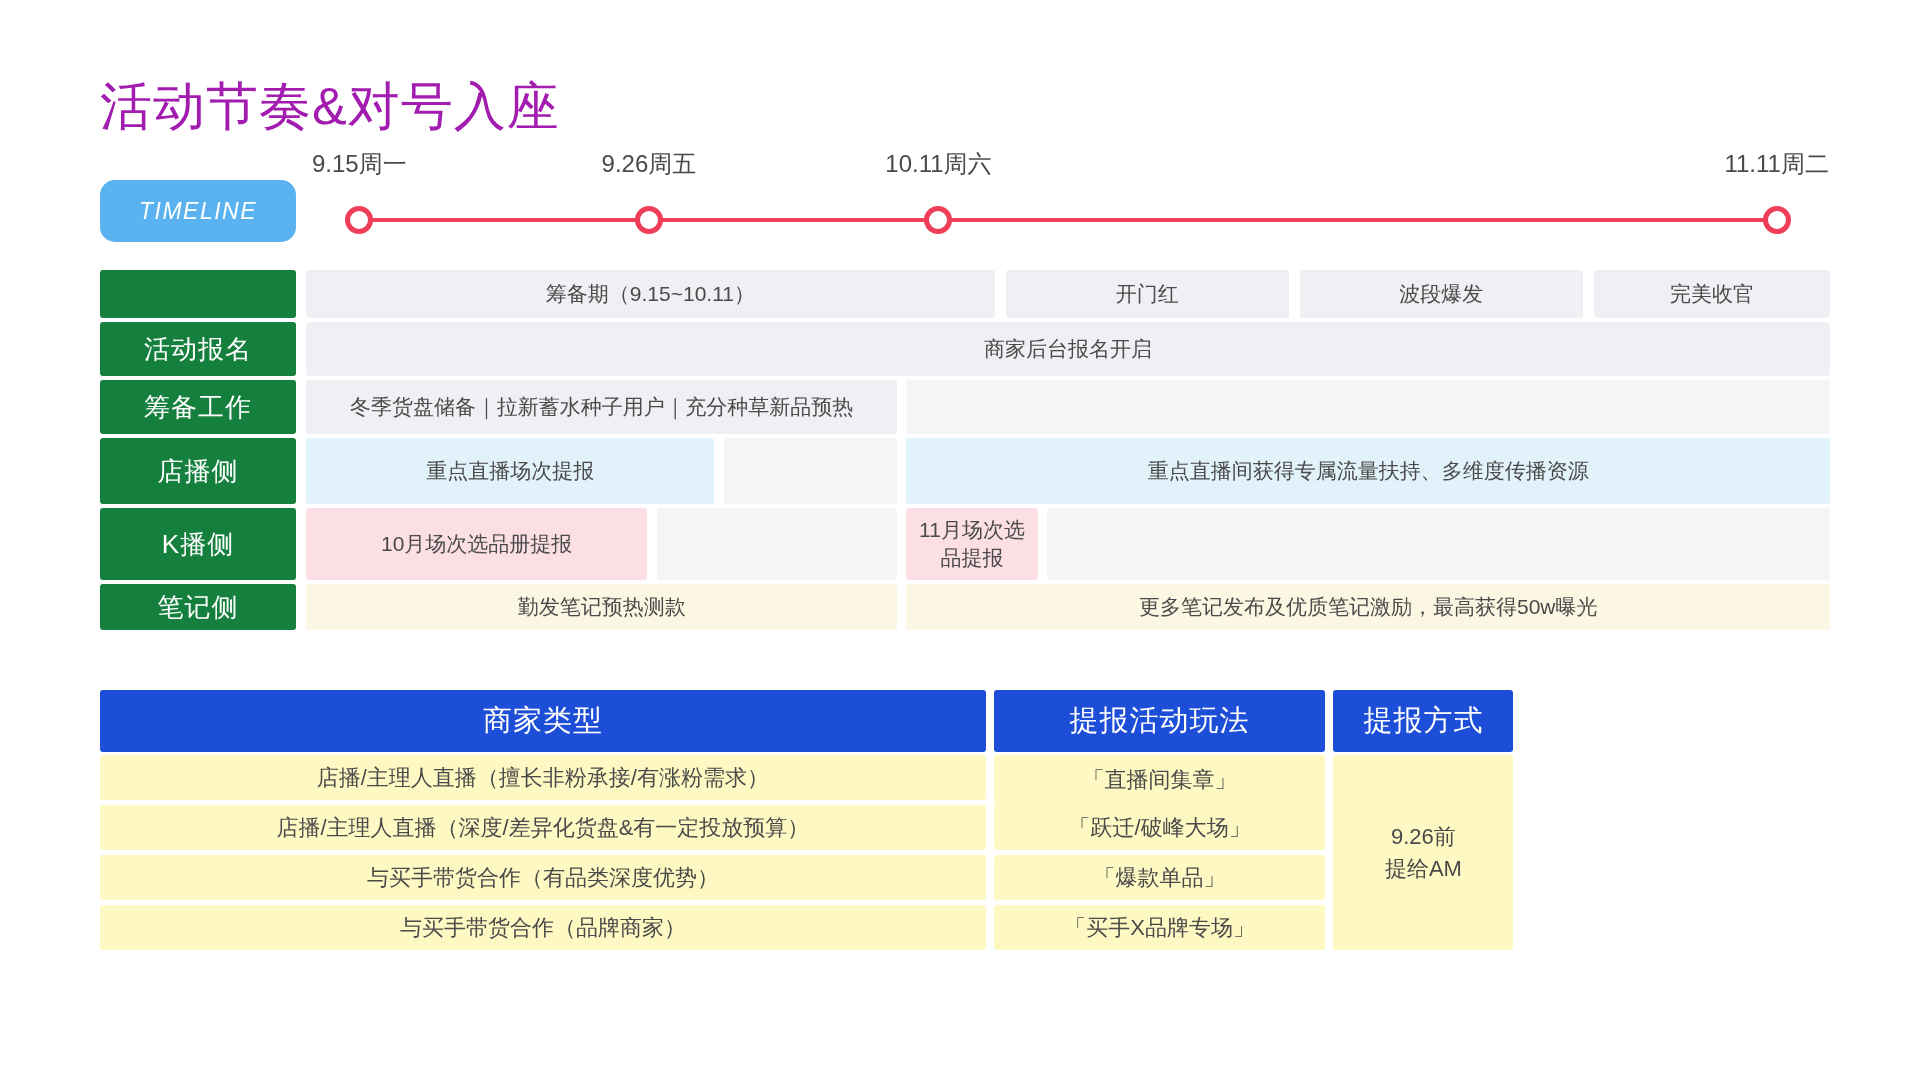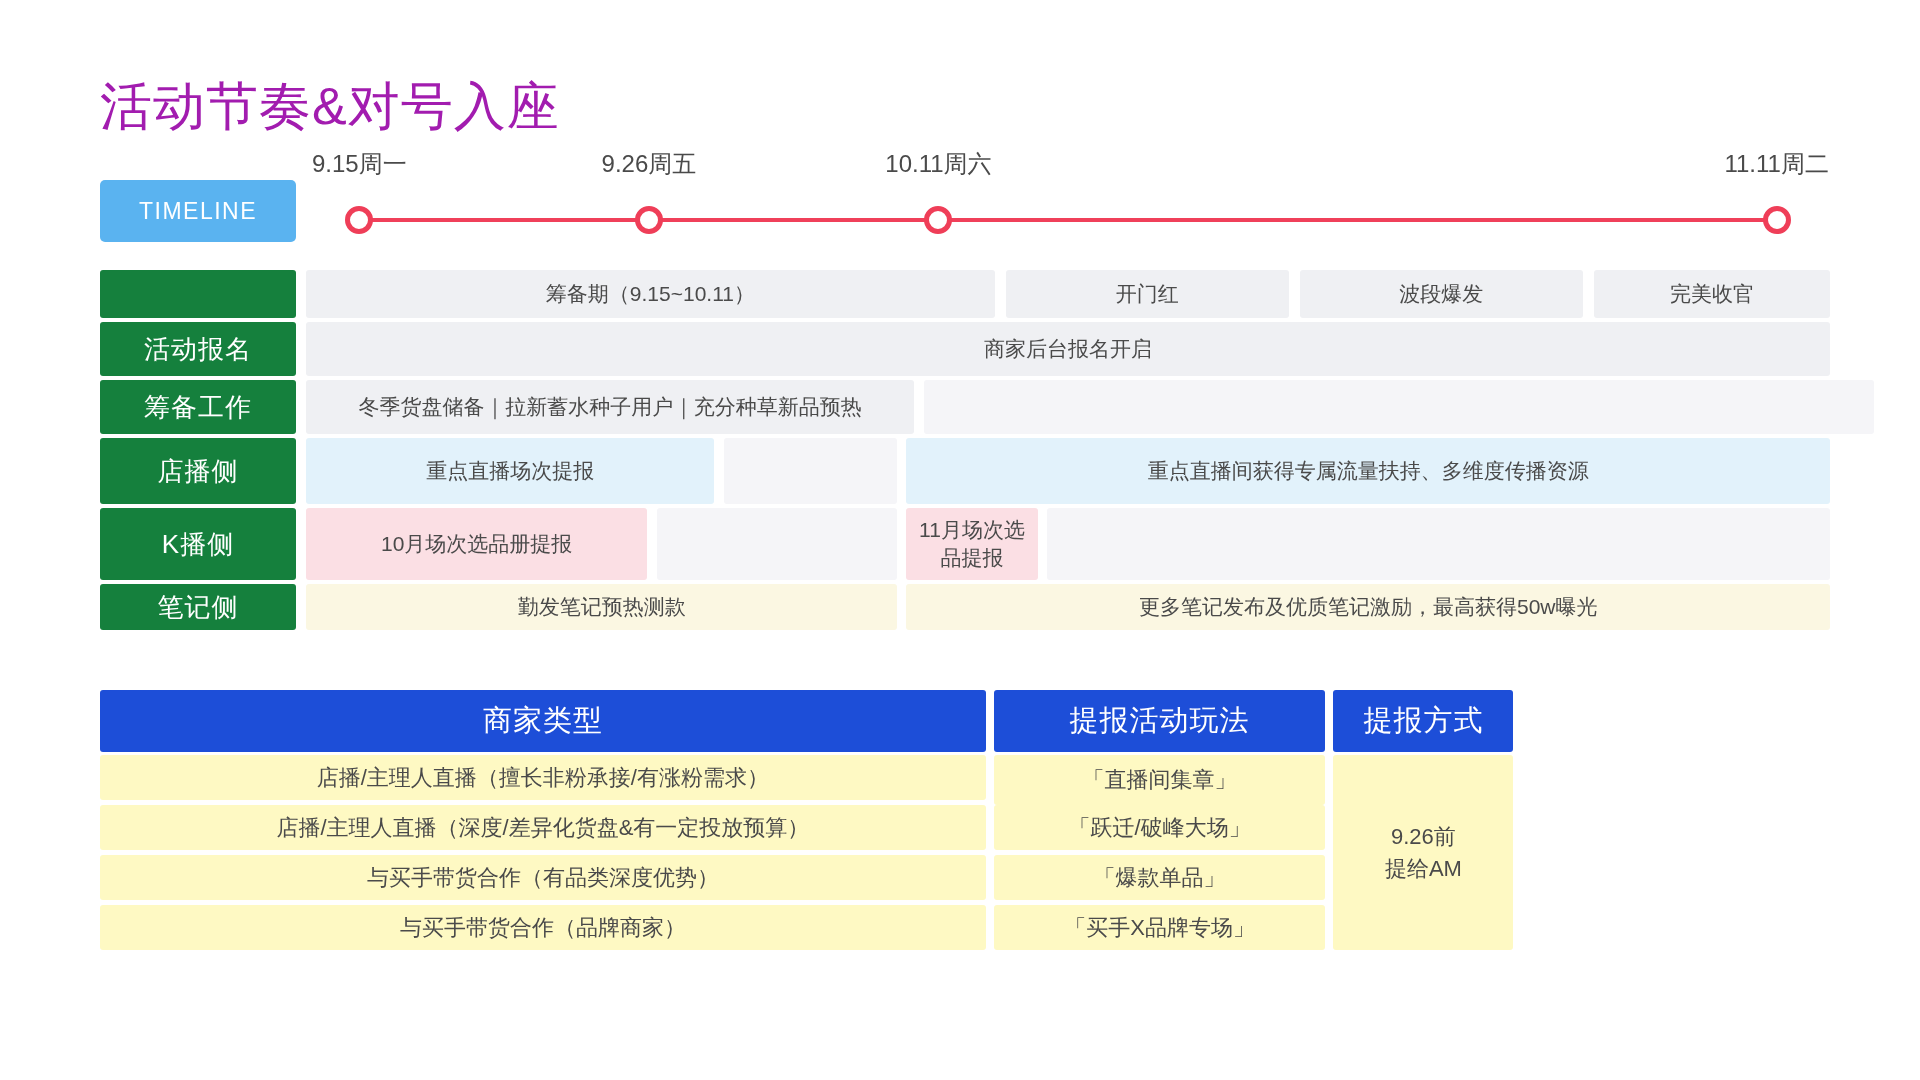--- a/index.html
+++ b/index.html
@@ -24,9 +24,9 @@
   .tl-wrap{position:absolute;left:100px;top:180px;width:1730px;height:62px;}
   .tl-label{
     position:absolute;left:0;top:0;width:196px;height:62px;
-    background:#5ab3f0;border-radius:5px;
+    background:#5ab3f0;border-radius:15px;
     display:flex;align-items:center;justify-content:center;
-    color:#ffffff;font-size:23px;letter-spacing:1.5px;
+    color:#ffffff;font-size:23px;letter-spacing:1.5px;font-style:italic;
   }
   .tl-track{position:absolute;left:206px;top:0;right:0;height:62px;}
   .tl-line{

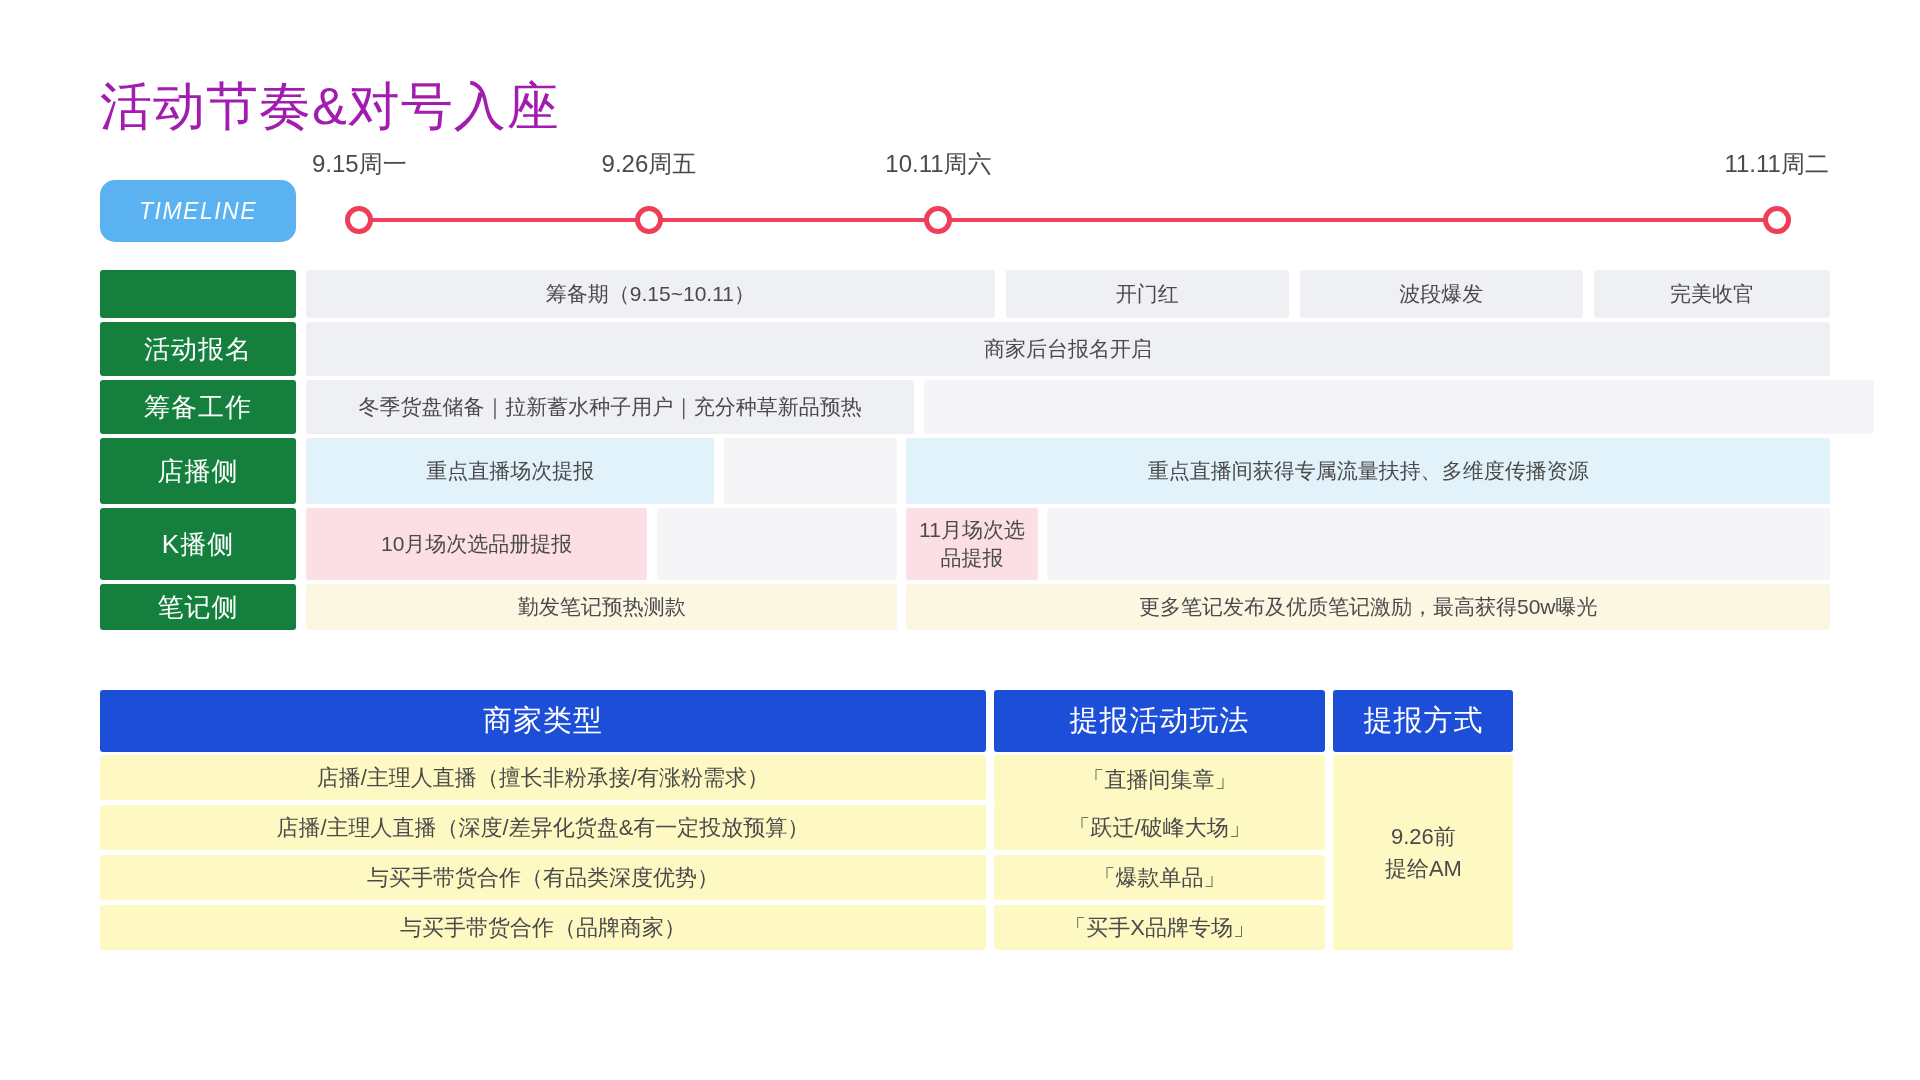--- a/index.html
+++ b/index.html
@@ -125,7 +125,7 @@
             <div class="cell c-grey" style="left: 0%; width: 100%;">商家后台报名开启</div>
           </div>
         </div>
-        <div class="row" style="height: 54px; padding-left: 44px;">
+        <div class="row" style="height: 54px;">
           <div class="row-label">筹备工作</div>
           <div class="row-track">
             <div class="cell c-grey" style="left: 0%; width: 38.8%;">冬季货盘储备｜拉新蓄水种子用户｜充分种草新品预热</div>

